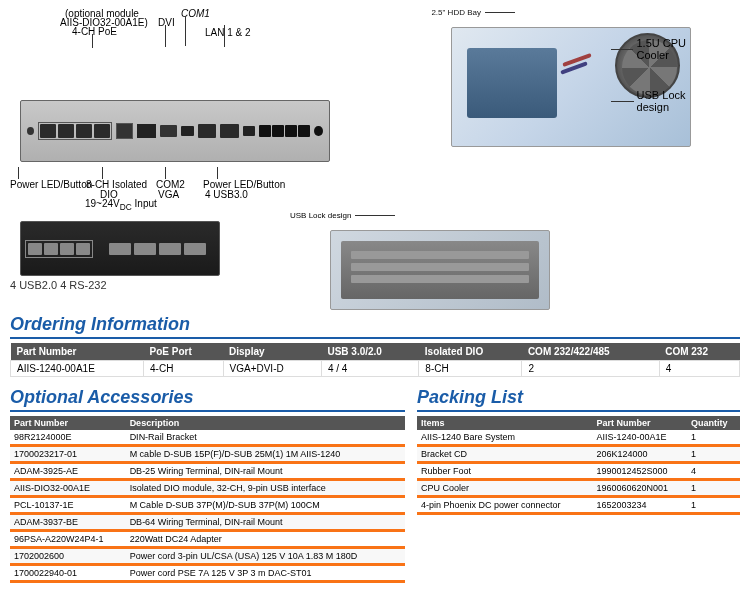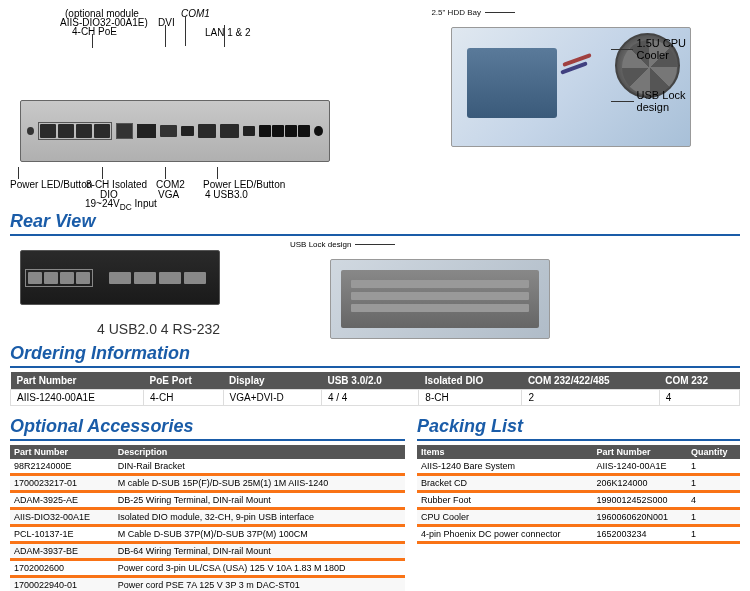--- a/index.html
+++ b/index.html
@@ -356,7 +356,6 @@
   </div>
 
   <div>
-    <div class="section-heading">Rear View</div>
 
     <div class="rear-section">
       <div>

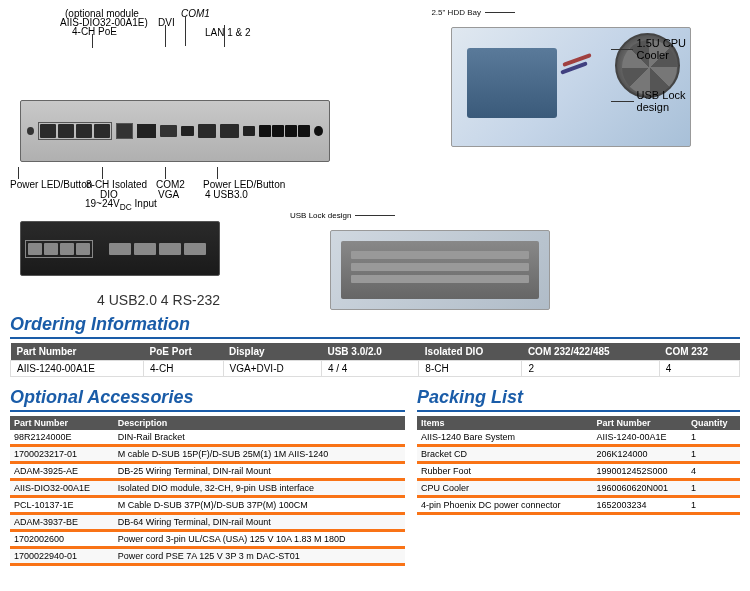--- a/index.html
+++ b/index.html
@@ -152,10 +152,10 @@
     .rear-port.serial { width: 22px; height: 12px; }
 
     .rear-label {
-      text-align: right;
-      font-size: 14px;
+      text-align: left;
+      font-size: 11px;
       color: #333;
-      margin-top: 16px;
+      margin-top: 3px;
     }
 
     

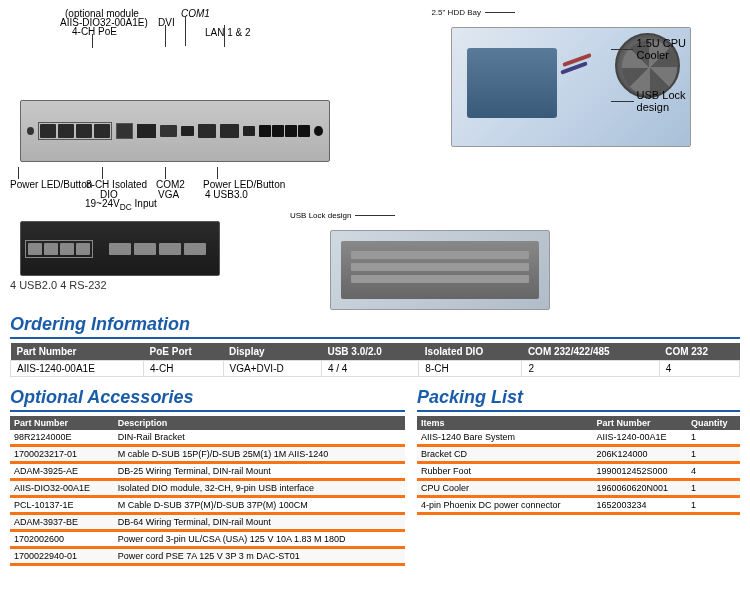--- a/index.html
+++ b/index.html
@@ -460,6 +460,10 @@
               <td>DB-64 Wiring Terminal, DIN-rail Mount</td>
             </tr>
             <tr>
+              <td style="white-space: nowrap;">96PSA-A220W24P4-1</td>
+              <td>220Watt DC24 Adapter</td>
+            </tr>
+            <tr>
               <td style="white-space: nowrap;">1702002600</td>
               <td>Power cord 3-pin UL/CSA (USA) 125 V 10A 1.83 M 180D</td>
             </tr>

